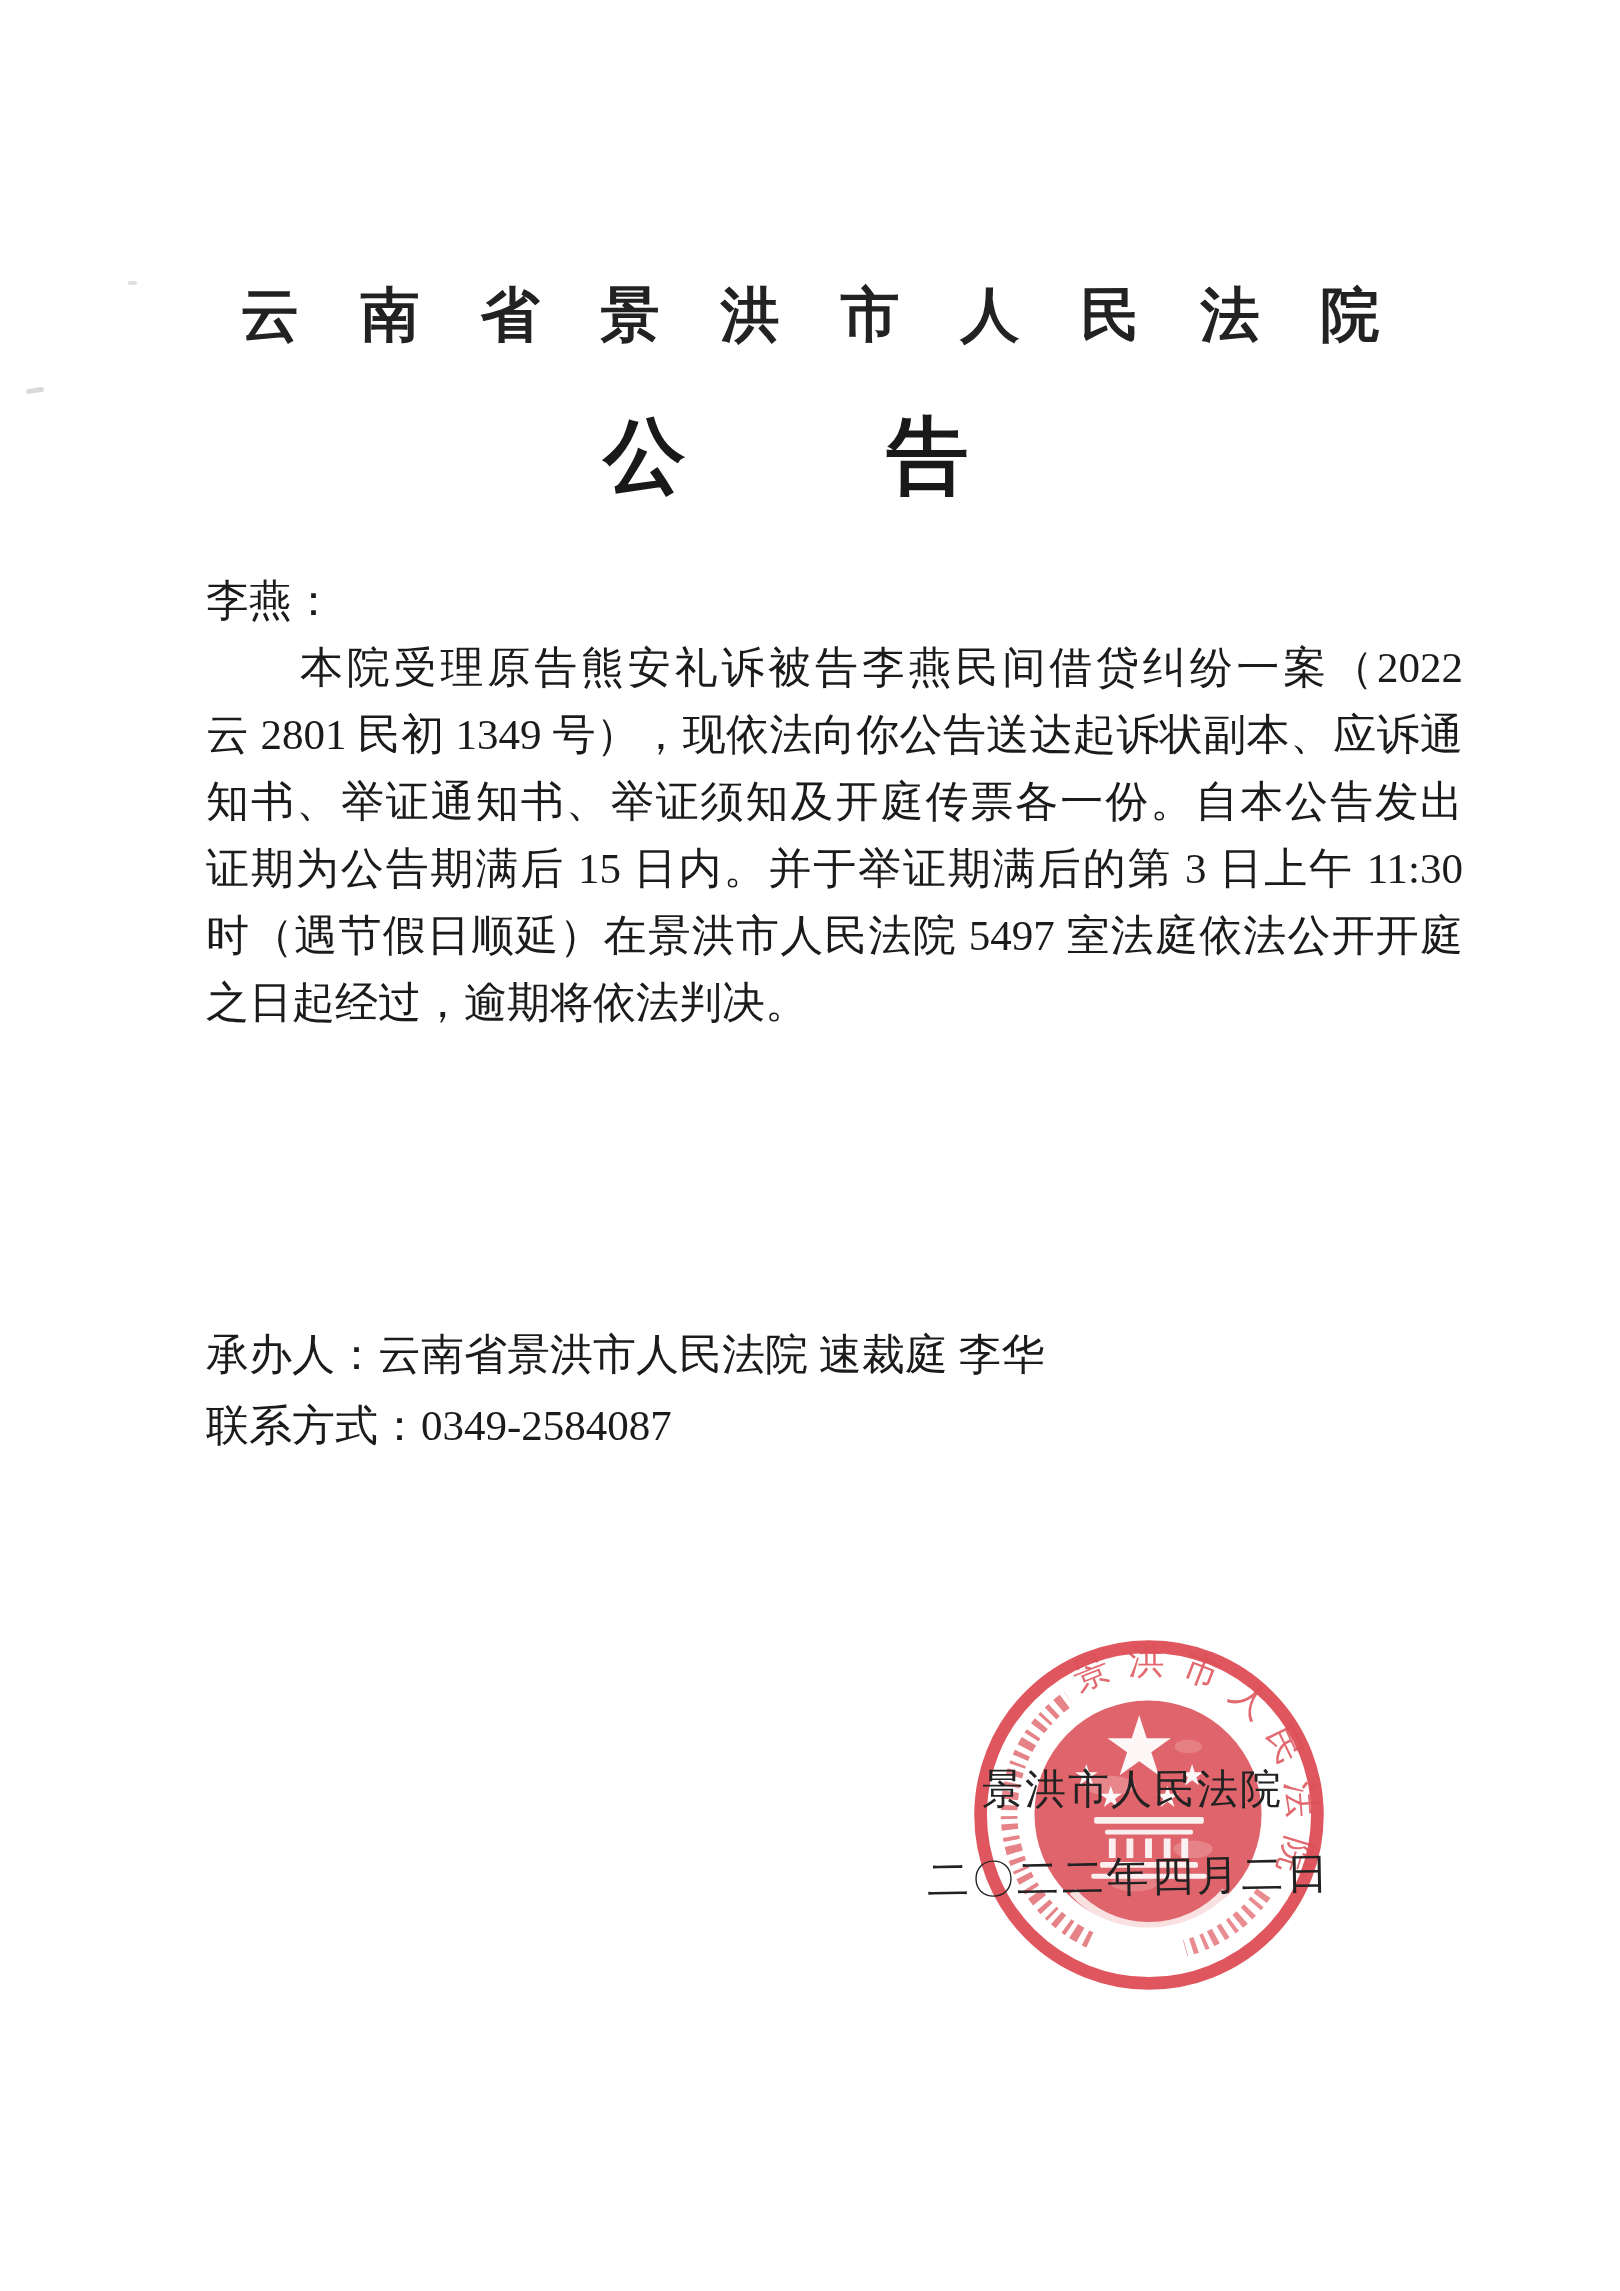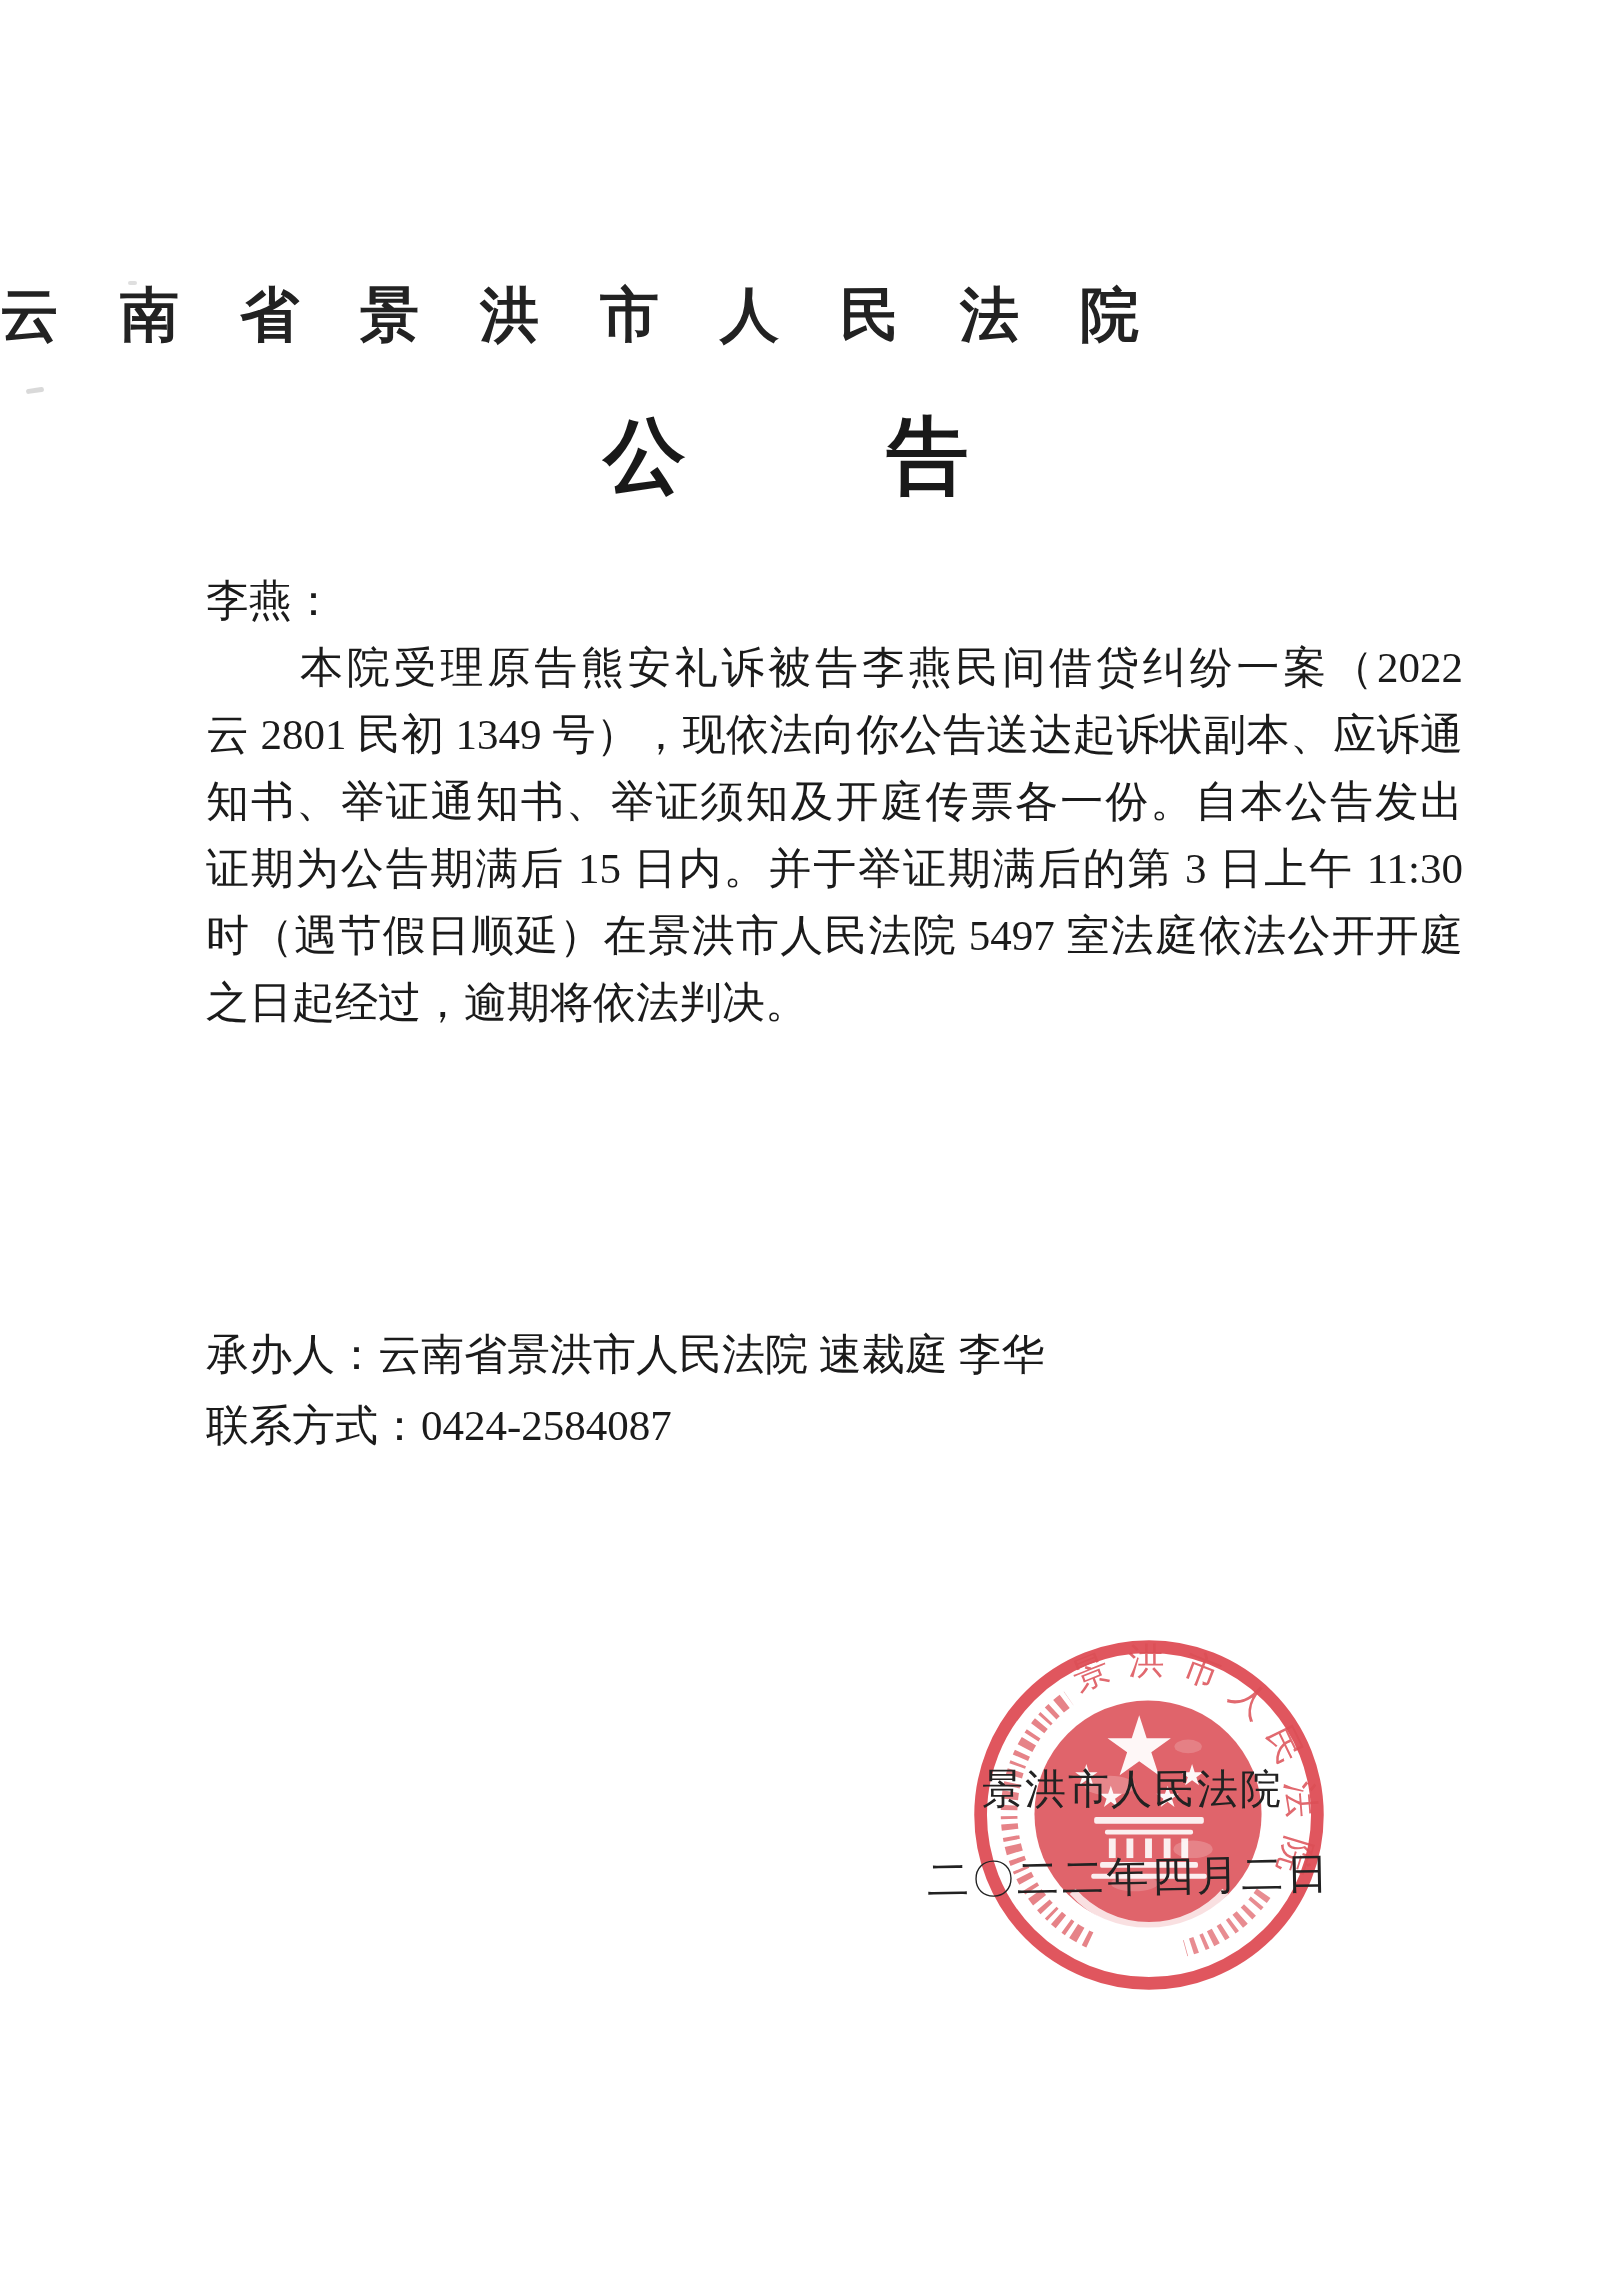--- a/index.html
+++ b/index.html
@@ -14,7 +14,7 @@
   }
   .doc-title{
     position:absolute;top:276px;left:0;width:1620px;
-    display:flex;
+    display:flex;justify-content:center;
     font-size:59px;font-weight:bold;color:#222;
   }
   .doc-title span{letter-spacing:61px;margin-right:-61px;white-space:nowrap;}

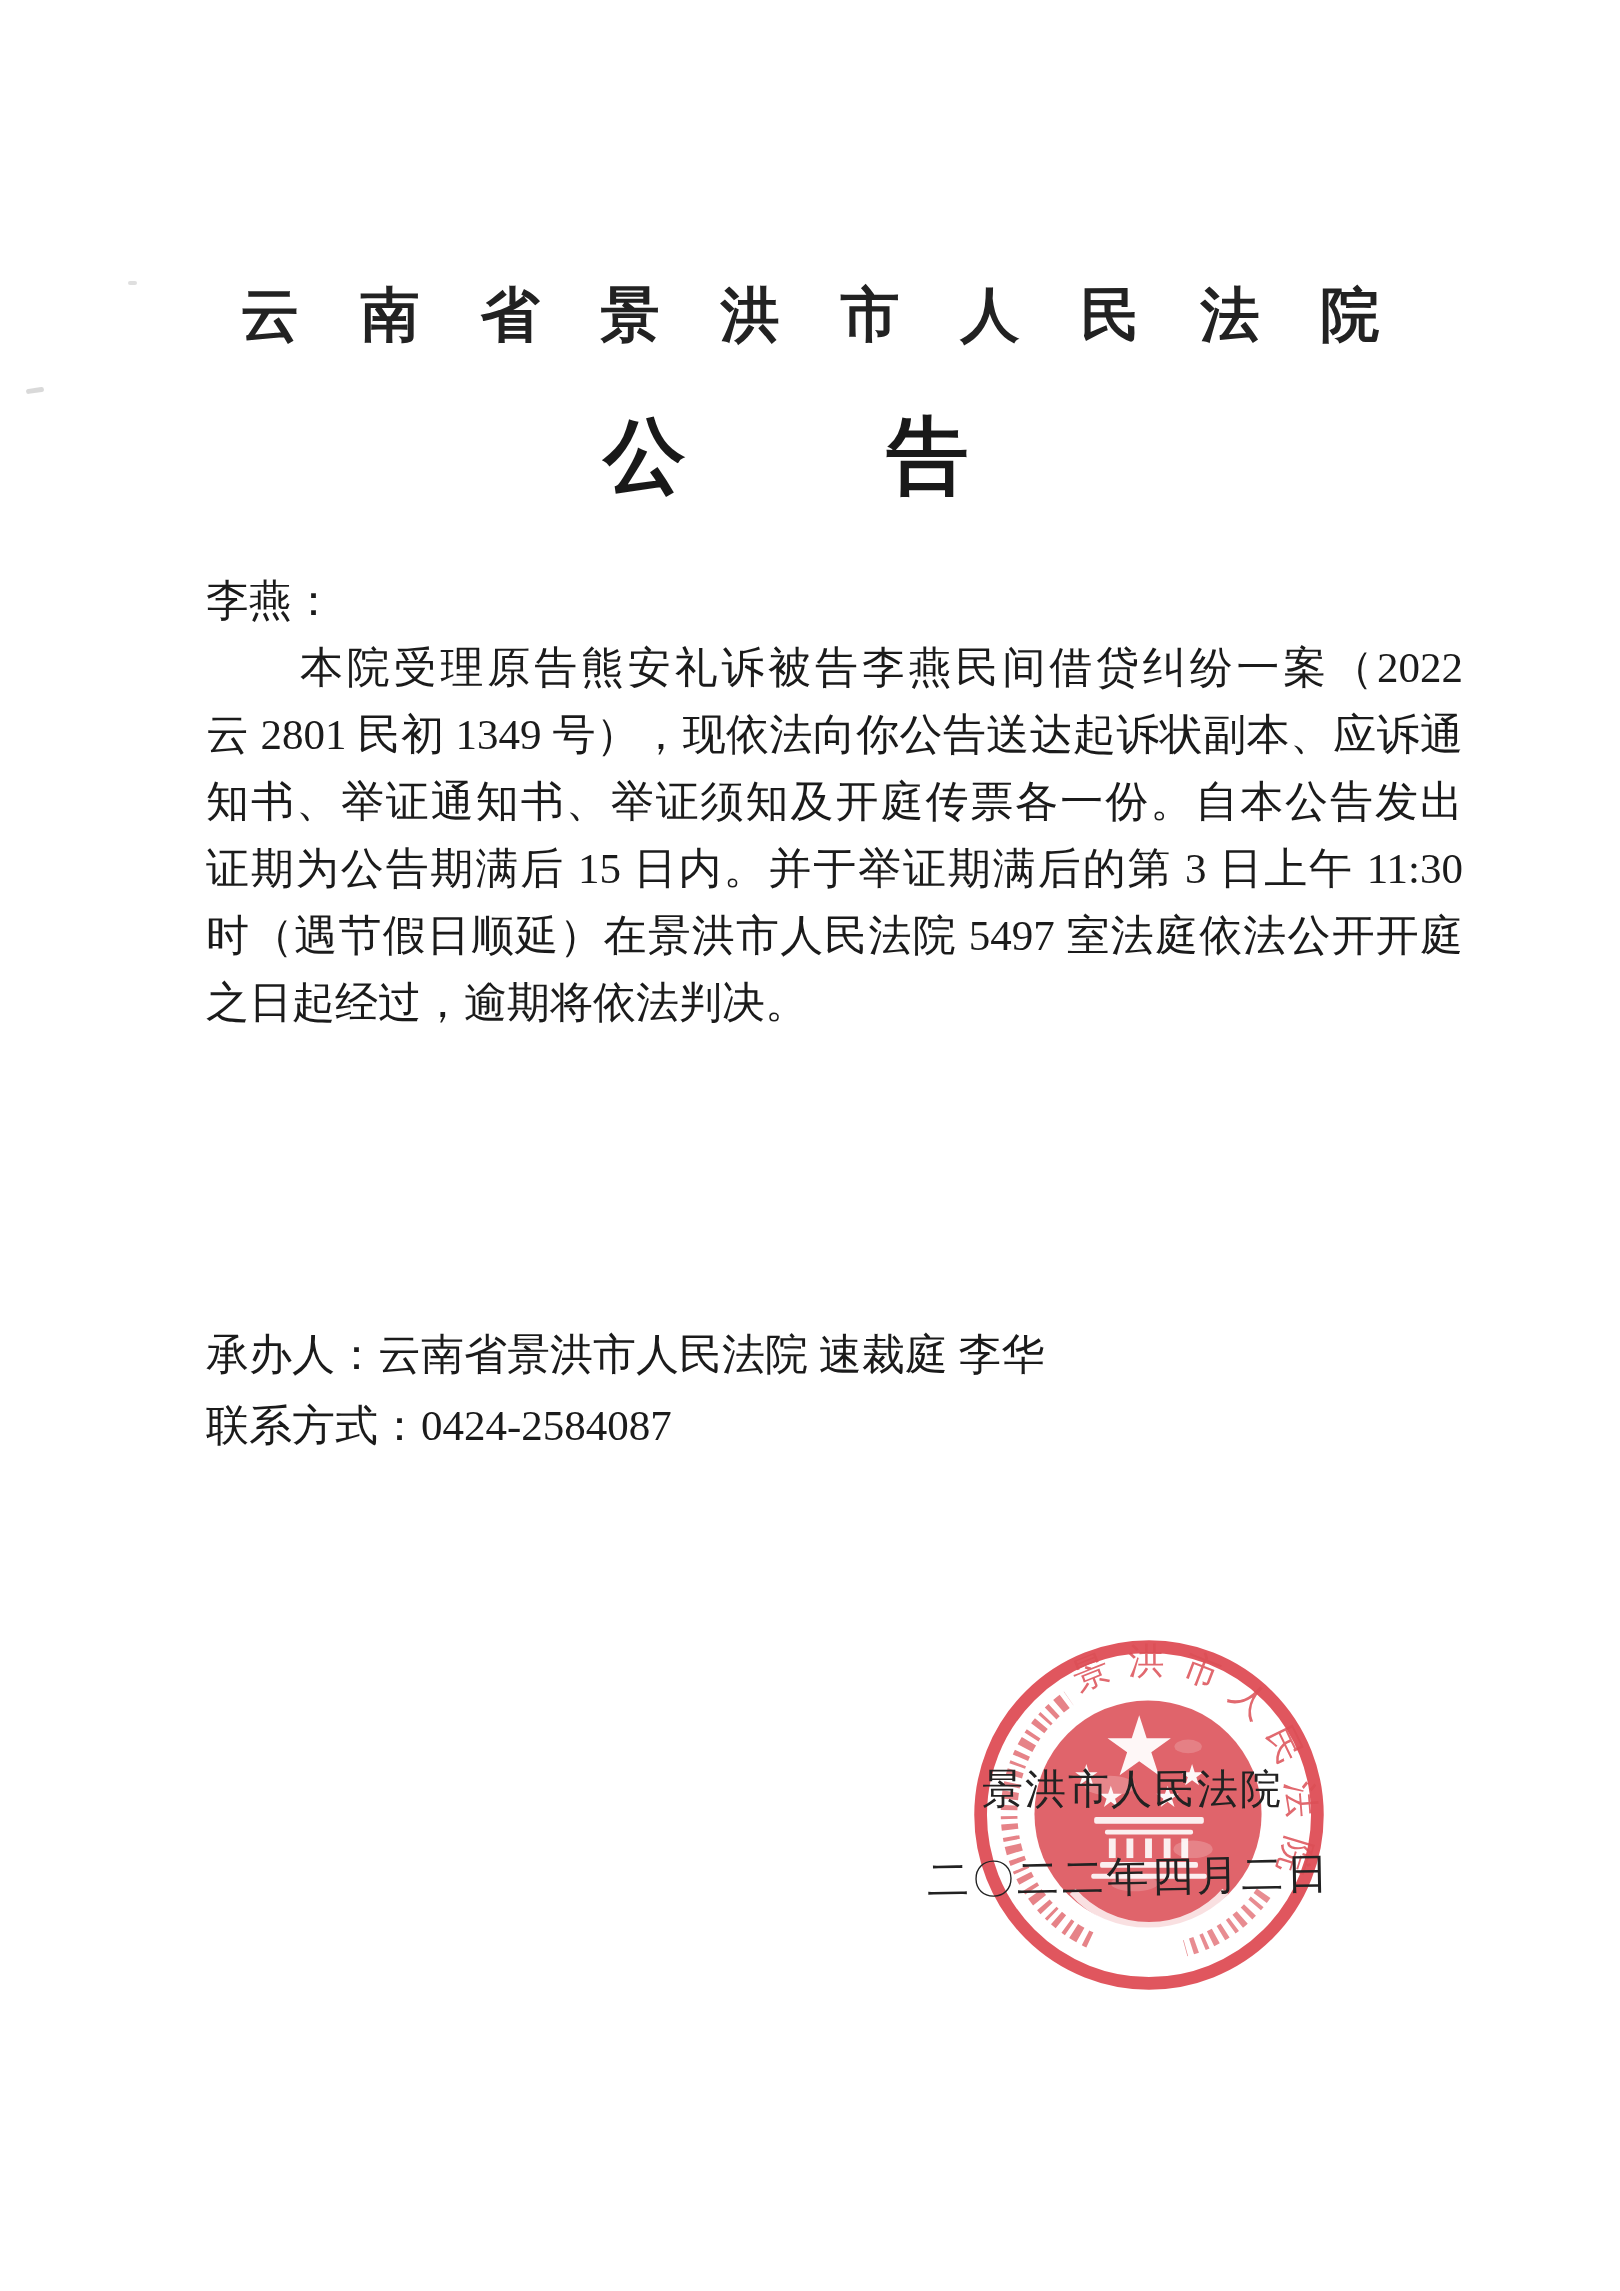--- a/index.html
+++ b/index.html
@@ -77,7 +77,7 @@
 
   <div class="contact-block">
     <div>承办人：云南省景洪市人民法院  速裁庭  李华</div>
-    <div>联系方式：0424-2584087</div>
+    <div>联系方式：0349-2584087</div>
   </div>
 
   <div class="seal-wrap">

